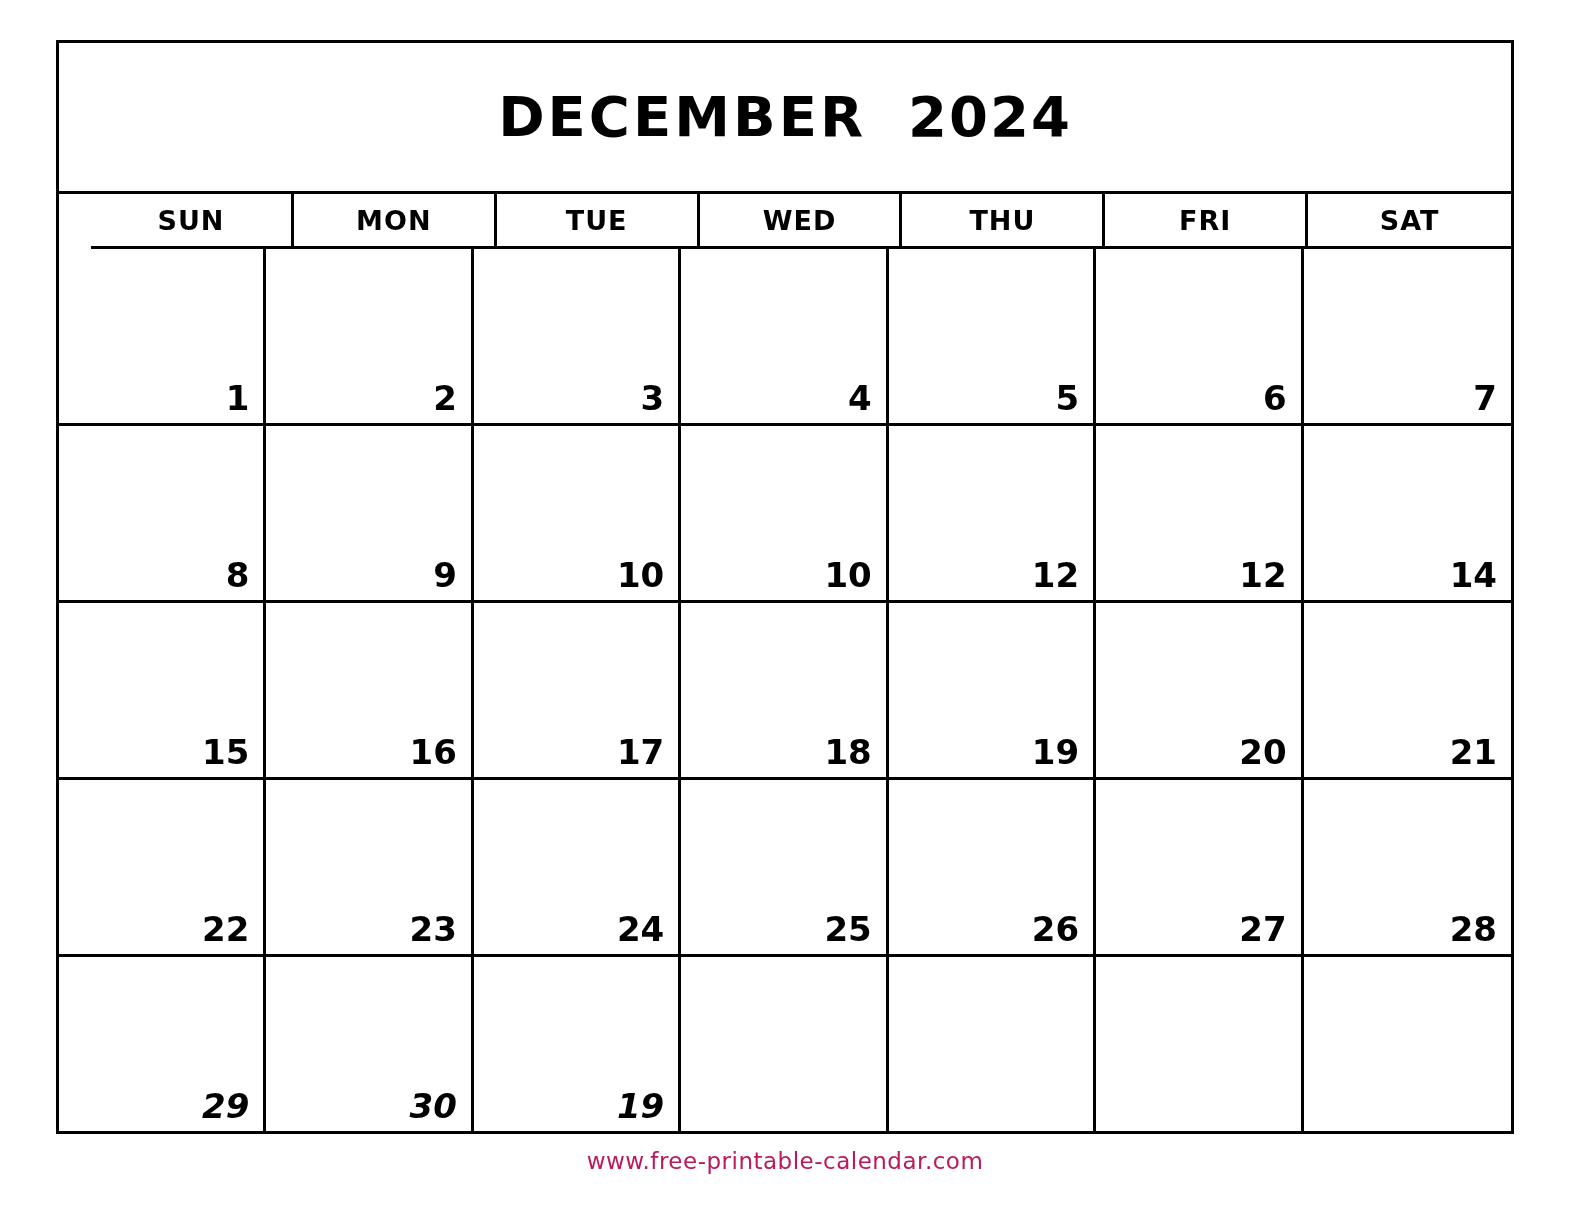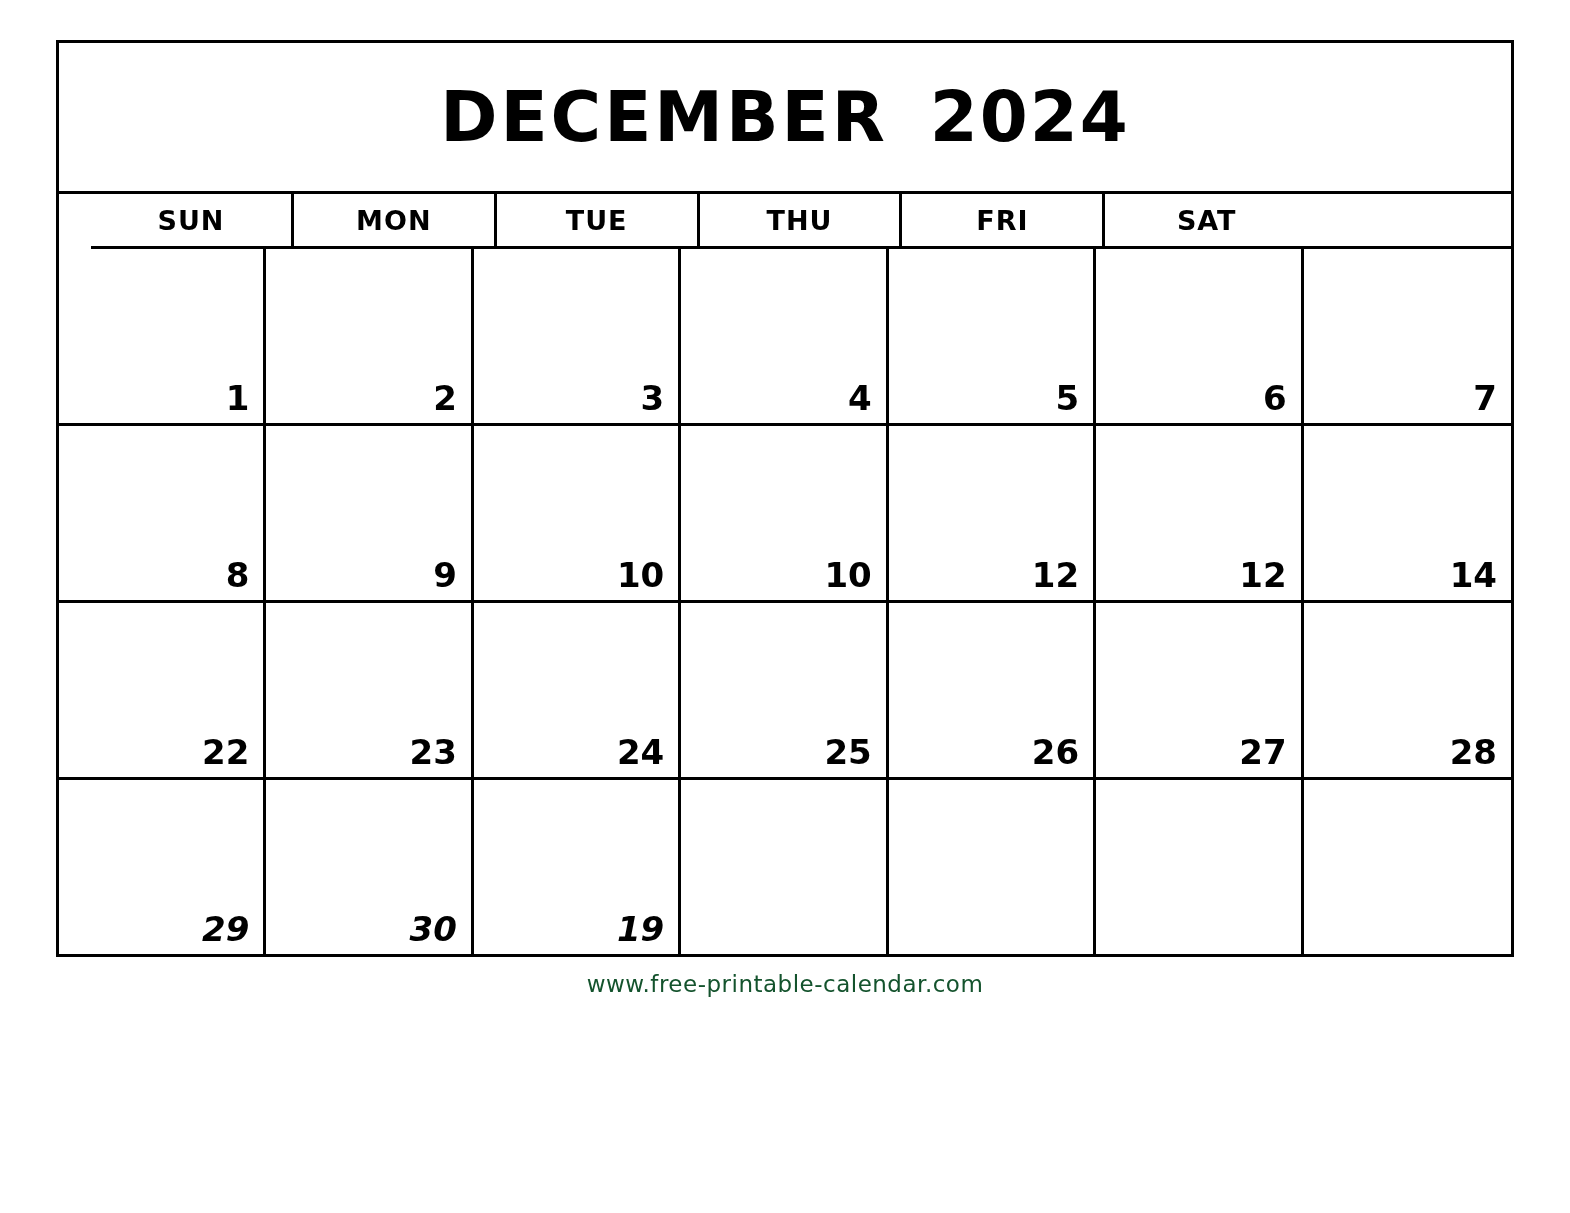--- a/index.html
+++ b/index.html
@@ -38,7 +38,7 @@
   .title {
     font-family: "DejaVu Sans", sans-serif;
     font-weight: bold;
-    font-size: 69px;
+    font-size: 56px;
     letter-spacing: 2px;
     line-height: 1;
     white-space: nowrap;

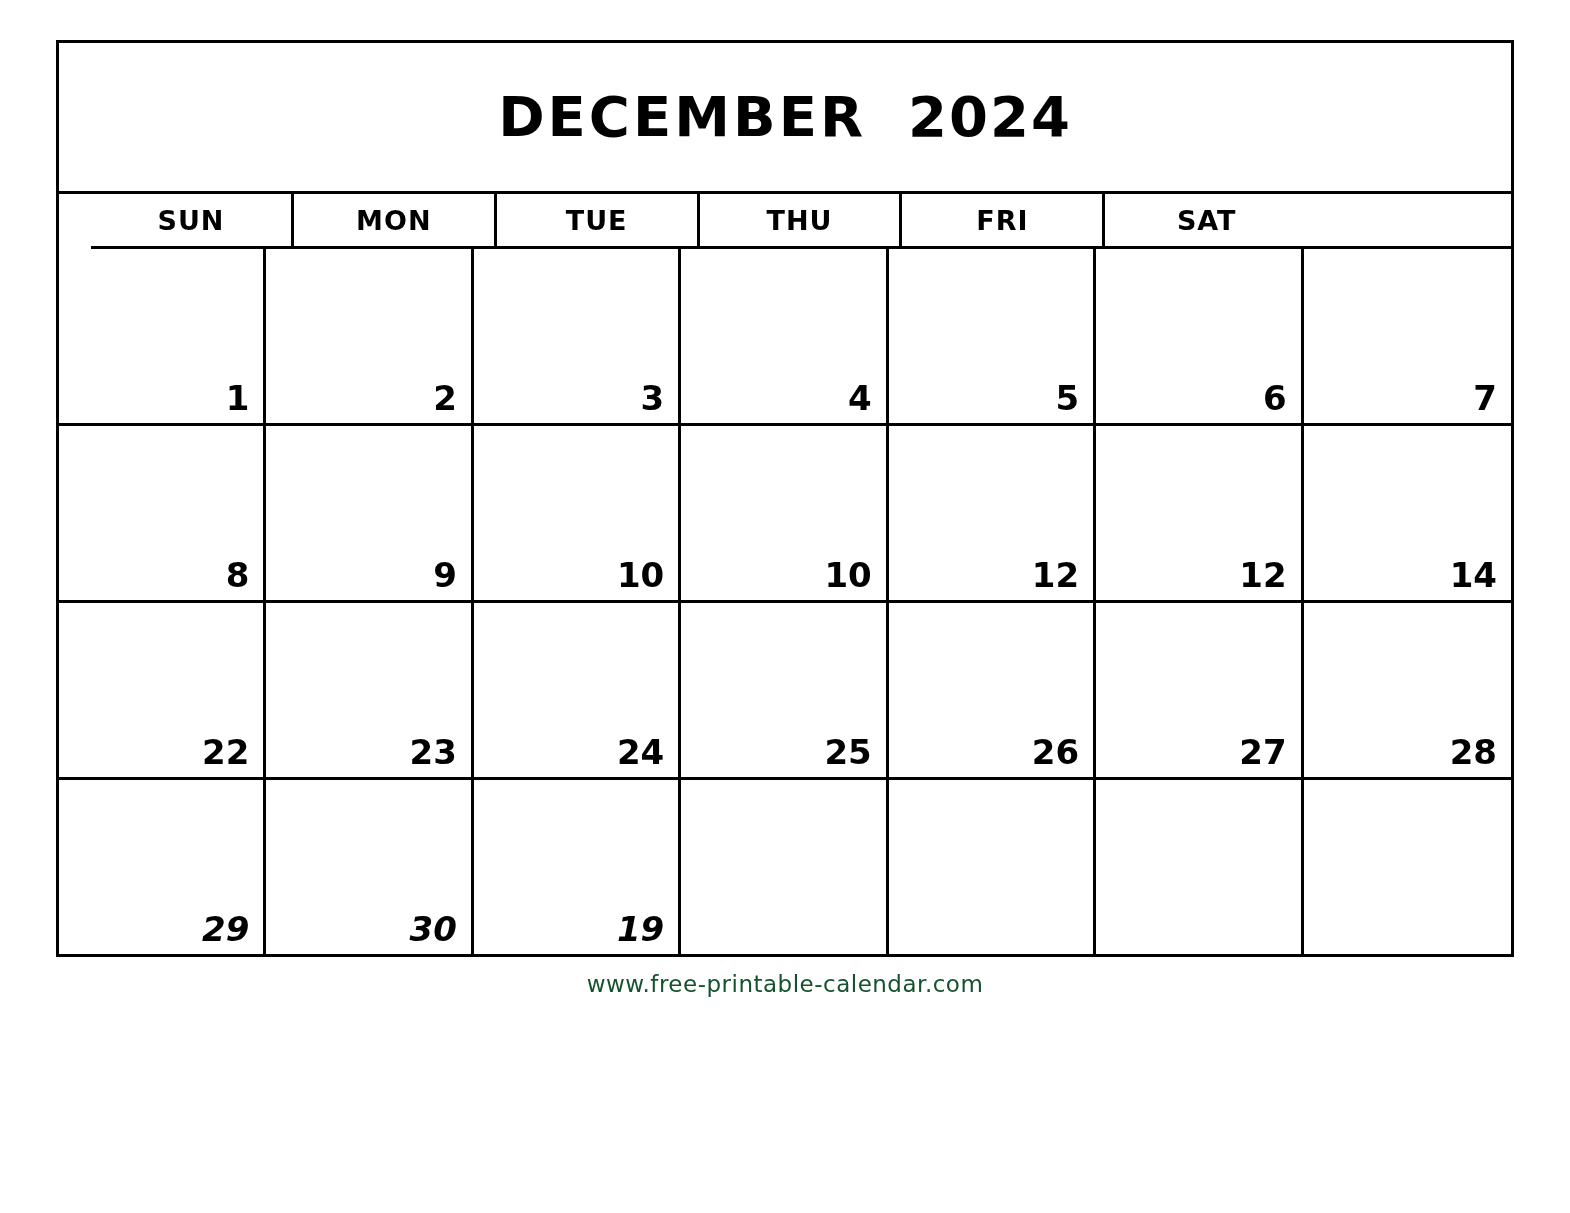--- a/index.html
+++ b/index.html
@@ -114,6 +114,7 @@
       <div class="weekday">SUN</div>
       <div class="weekday">MON</div>
       <div class="weekday">TUE</div>
+      <div class="weekday">WED</div>
       <div class="weekday">THU</div>
       <div class="weekday">FRI</div>
       <div class="weekday">SAT</div>

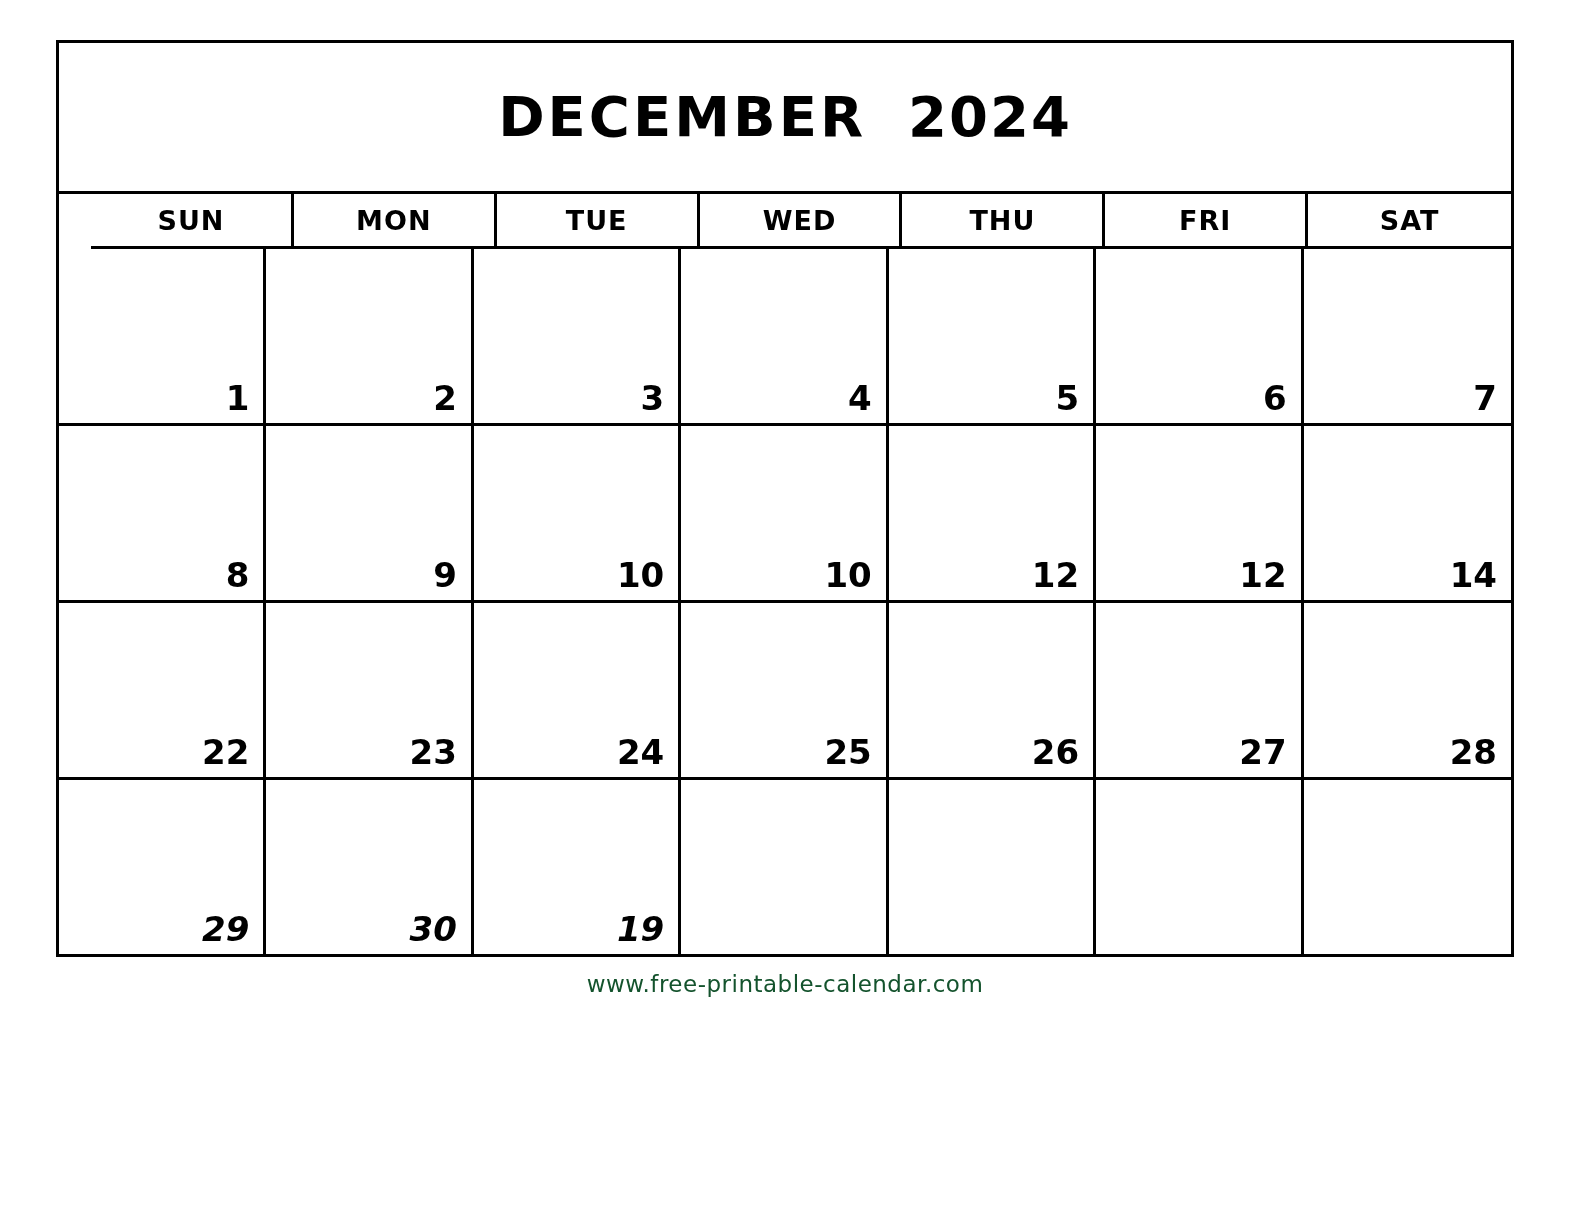--- a/index.html
+++ b/index.html
@@ -168,6 +168,29 @@
         </div>
     </div>
 
+    <div class="week-row">
+      <div class="day-cell">
+          <span class="day-number">15</span>
+        </div>
+      <div class="day-cell">
+          <span class="day-number">16</span>
+        </div>
+      <div class="day-cell">
+          <span class="day-number">17</span>
+        </div>
+      <div class="day-cell">
+          <span class="day-number">18</span>
+        </div>
+      <div class="day-cell">
+          <span class="day-number">19</span>
+        </div>
+      <div class="day-cell">
+          <span class="day-number">20</span>
+        </div>
+      <div class="day-cell">
+          <span class="day-number">21</span>
+        </div>
+    </div>
 
     <div class="week-row">
       <div class="day-cell">

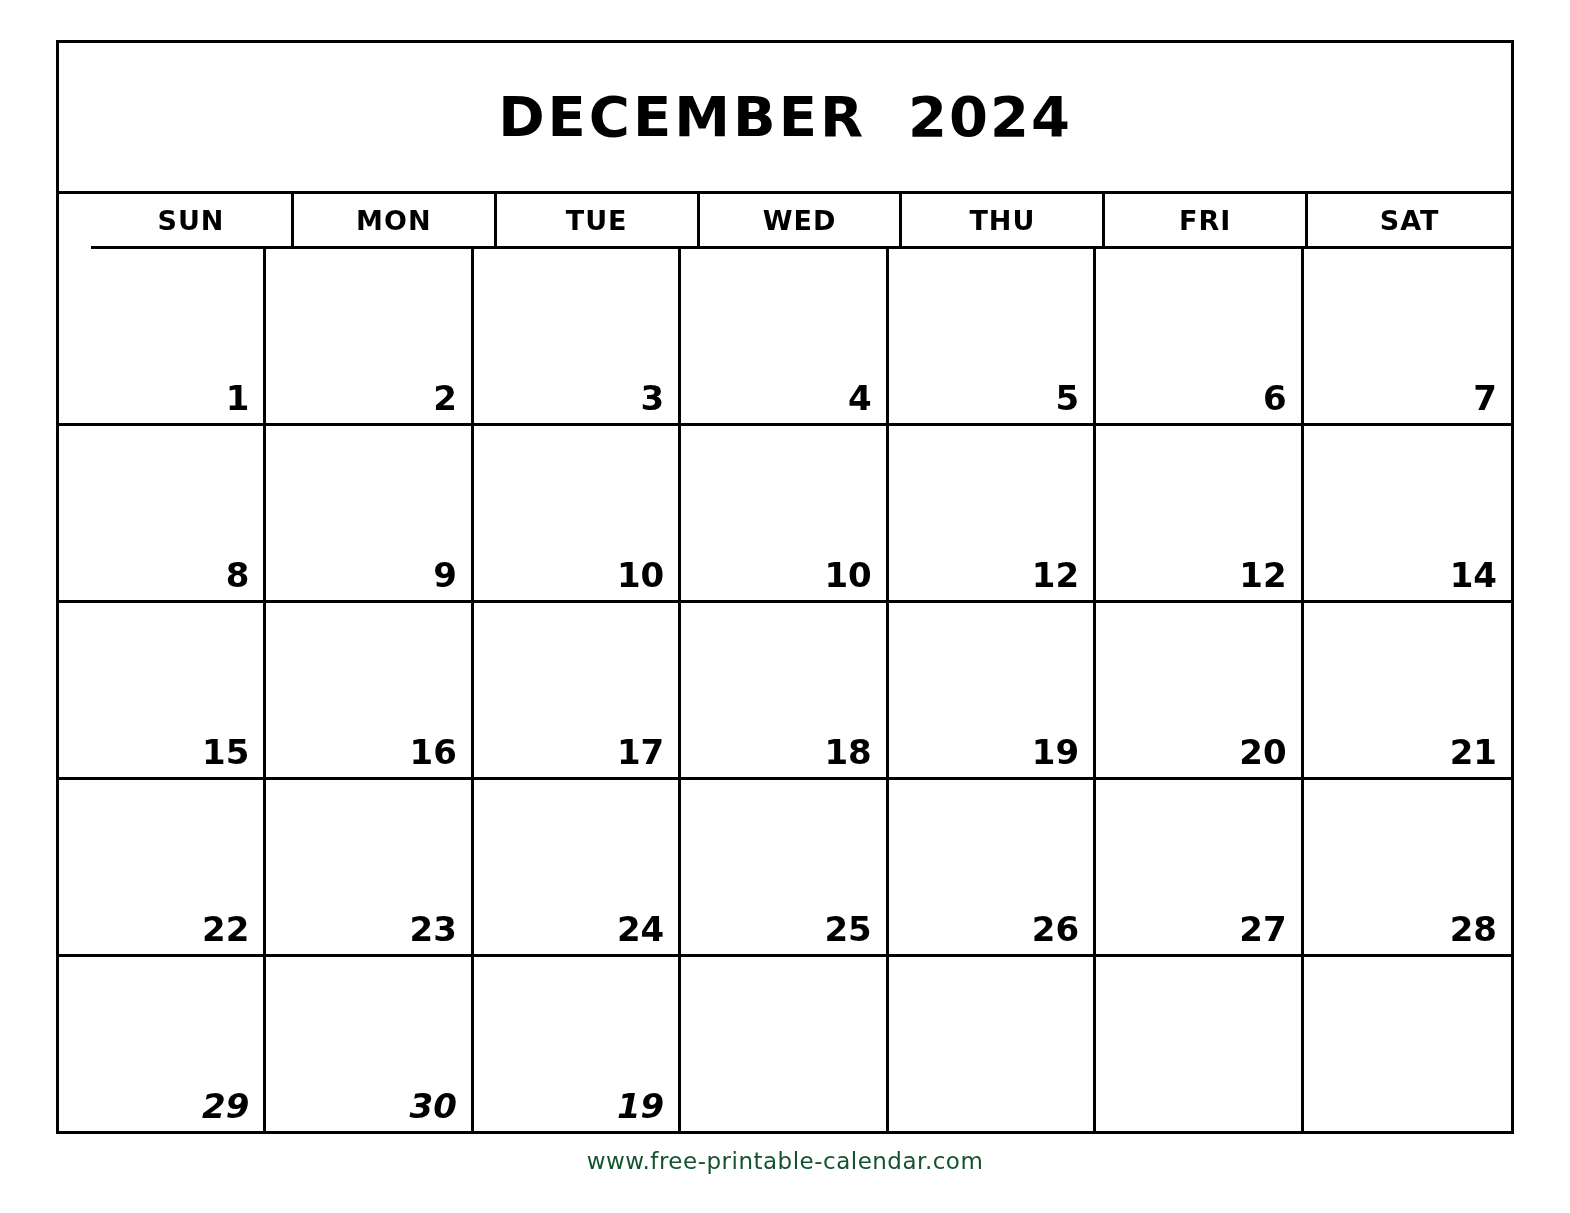--- a/index.html
+++ b/index.html
@@ -94,7 +94,7 @@
     font-size: 23px;
     letter-spacing: 0.5px;
     padding-top: 14px;
-    color: #14532d;
+    color: #be185d;
   }
 </style>
 </head>

